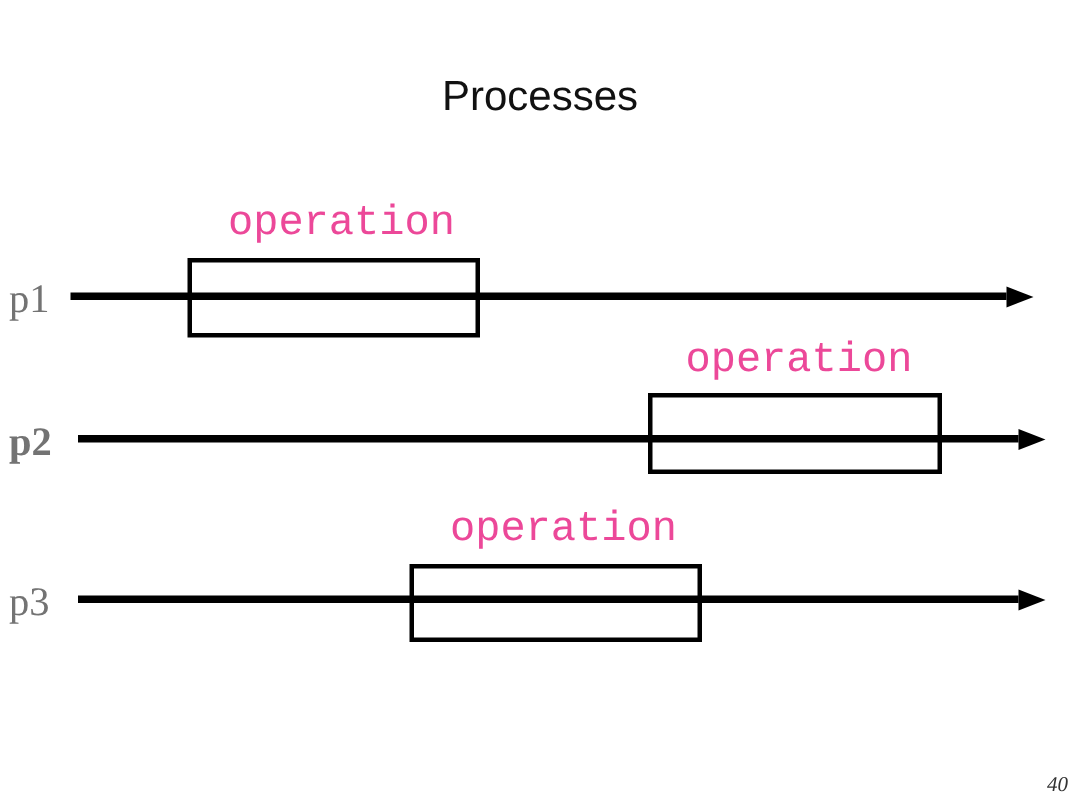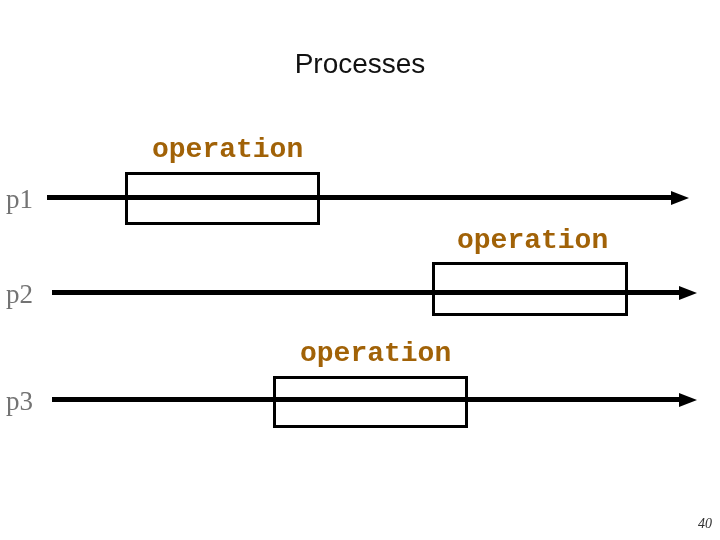--- a/index.html
+++ b/index.html
@@ -41,8 +41,8 @@
     position: absolute;
     font-family: "Liberation Mono", "DejaVu Sans Mono", monospace;
     font-size: 28px;
-    font-weight: 700;
-    color: #a16207;
+    font-weight: 400;
+    color: #ec4899;
     line-height: 1;
     white-space: nowrap;
   }

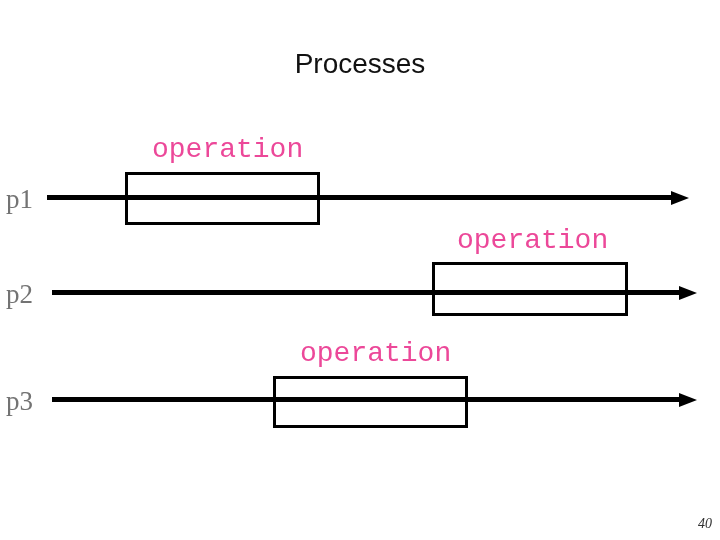--- a/index.html
+++ b/index.html
@@ -74,7 +74,7 @@
   .b1  { left: 125px; top: 172px; width: 195px; height: 53px; }
   .o1  { left: 152px; top: 136px; }
   
-  .pl2 { top: 278px; }
+  .pl2 { top: 278px; font-weight: bold; }
   .t2  { left: 52px; top: 290px; width: 627px; }
   .b2  { left: 432px; top: 262px; width: 196px; height: 54px; }
   .o2  { left: 457px; top: 227px; }

